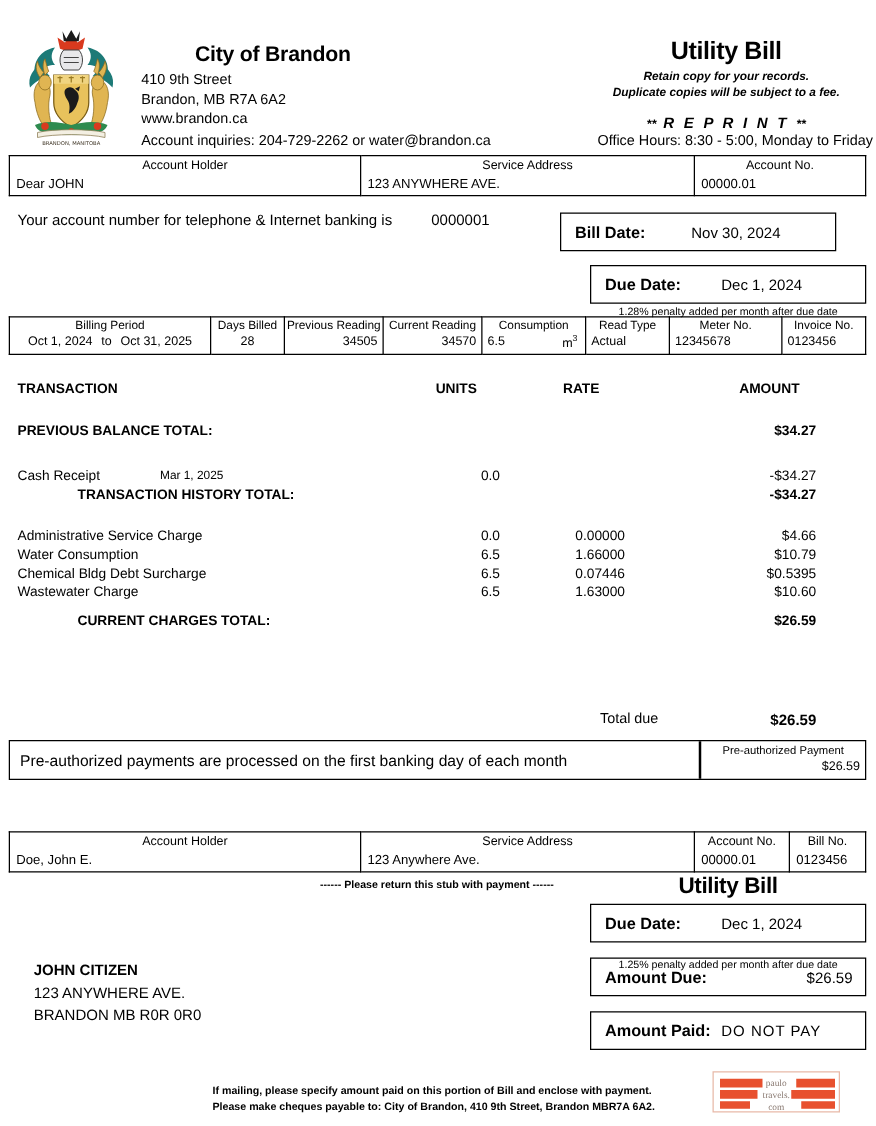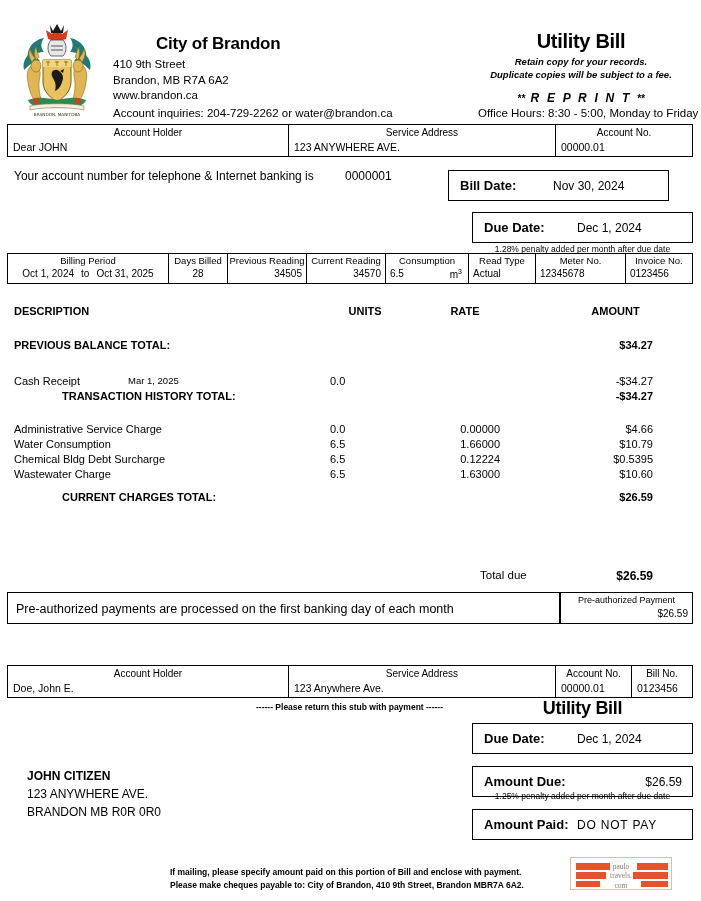--- a/index.html
+++ b/index.html
@@ -473,7 +473,7 @@
   <div class="charges">
 
     <div class="chg-row hdr-row" style="height:34px">
-      <span class="chg-desc">DESCRIPTION</span>
+      <span class="chg-desc">TRANSACTION</span>
       <span class="chg-units">UNITS</span>
       <span class="chg-rate">RATE</span>
       <span class="chg-amt">AMOUNT</span>

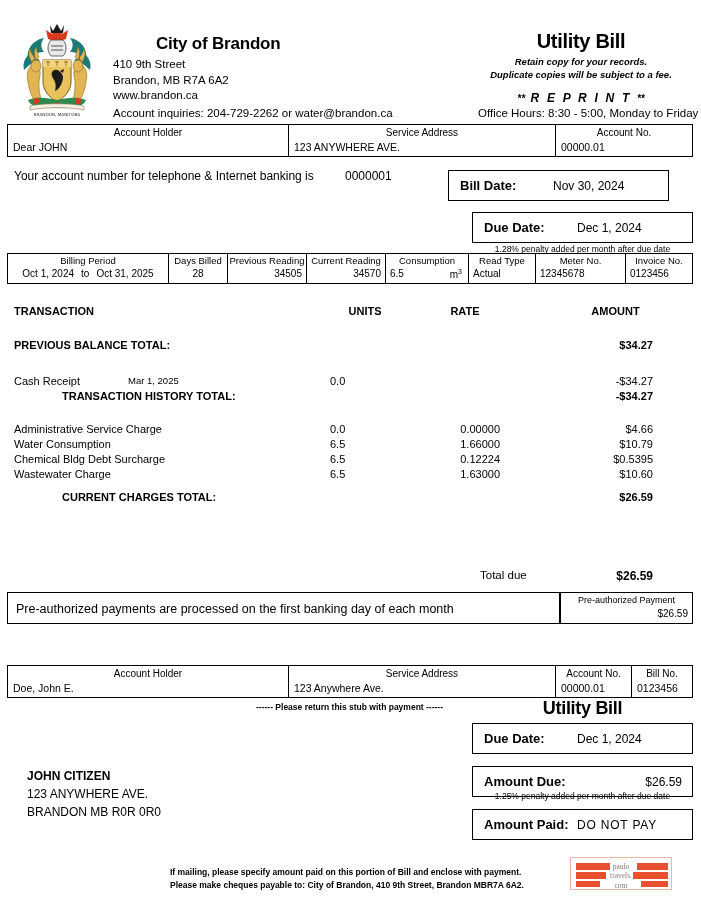--- a/index.html
+++ b/index.html
@@ -200,7 +200,7 @@
   }
   .chg-desc { position: absolute; left: 14px; }
   .chg-desc2 { position: absolute; left: 128px; font-size: 9.5px; }
-  .chg-units { position: absolute; left: 330px; width: 70px; text-align: left; }
+  .chg-units { position: absolute; left: 330px; width: 70px; text-align: right; }
   .chg-rate  { position: absolute; left: 430px; width: 70px; text-align: right; }
   .chg-amt   { position: absolute; left: 578px; width: 75px; text-align: right; }
   .bold { font-weight: bold; }

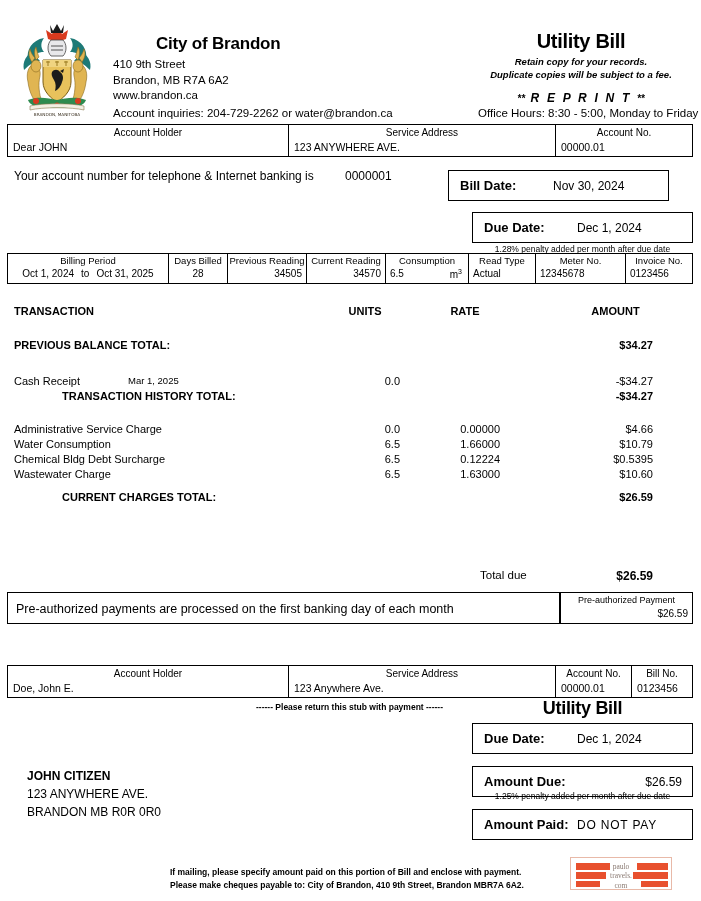--- a/index.html
+++ b/index.html
@@ -512,7 +512,7 @@
     <div class="chg-row">
       <span class="chg-desc">Chemical Bldg Debt Surcharge</span>
       <span class="chg-units">6.5</span>
-      <span class="chg-rate">0.12224</span>
+      <span class="chg-rate">0.07446</span>
       <span class="chg-amt">$0.5395</span>
     </div>
     <div class="chg-row">

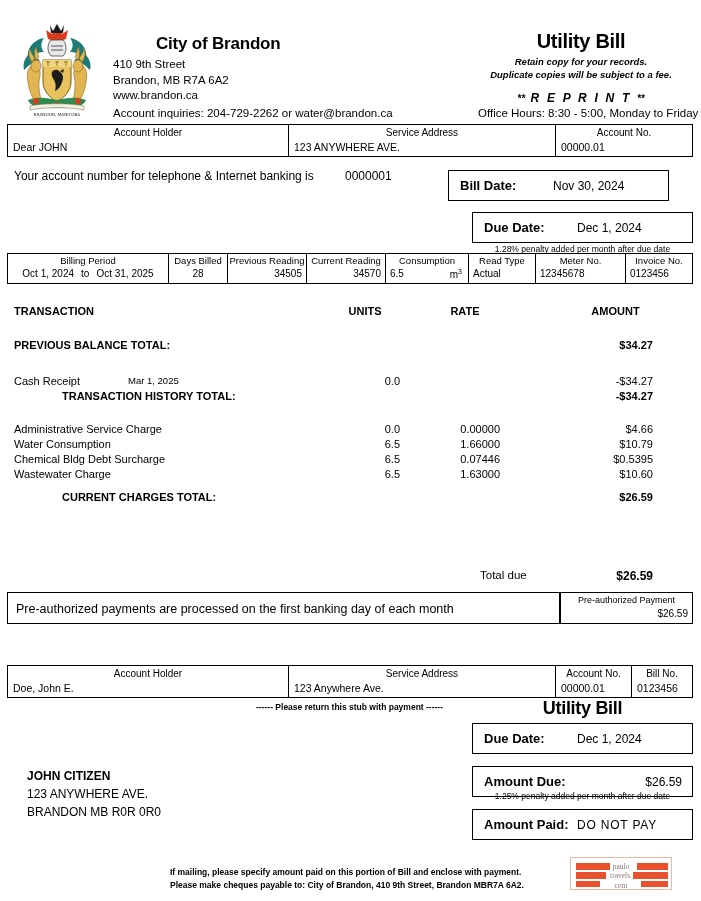--- a/index.html
+++ b/index.html
@@ -265,7 +265,7 @@
   #stub-due-box   { left: 472px; top: 723px; width: 221px; }
   #stub-amount-due-box { left: 472px; top: 766px; width: 221px; }
   #stub-amount-paid-box { left: 472px; top: 809px; width: 221px; }
-  #penalty-stub { left: 472px; top: 791px; width: 221px; }
+  #penalty-stub { left: 472px; top: 766px; width: 221px; }
 
   #stub-due-box .val { left: 104px; }
   #stub-amount-due-box .val { left: 104px; width: 105px; text-align: right; }

